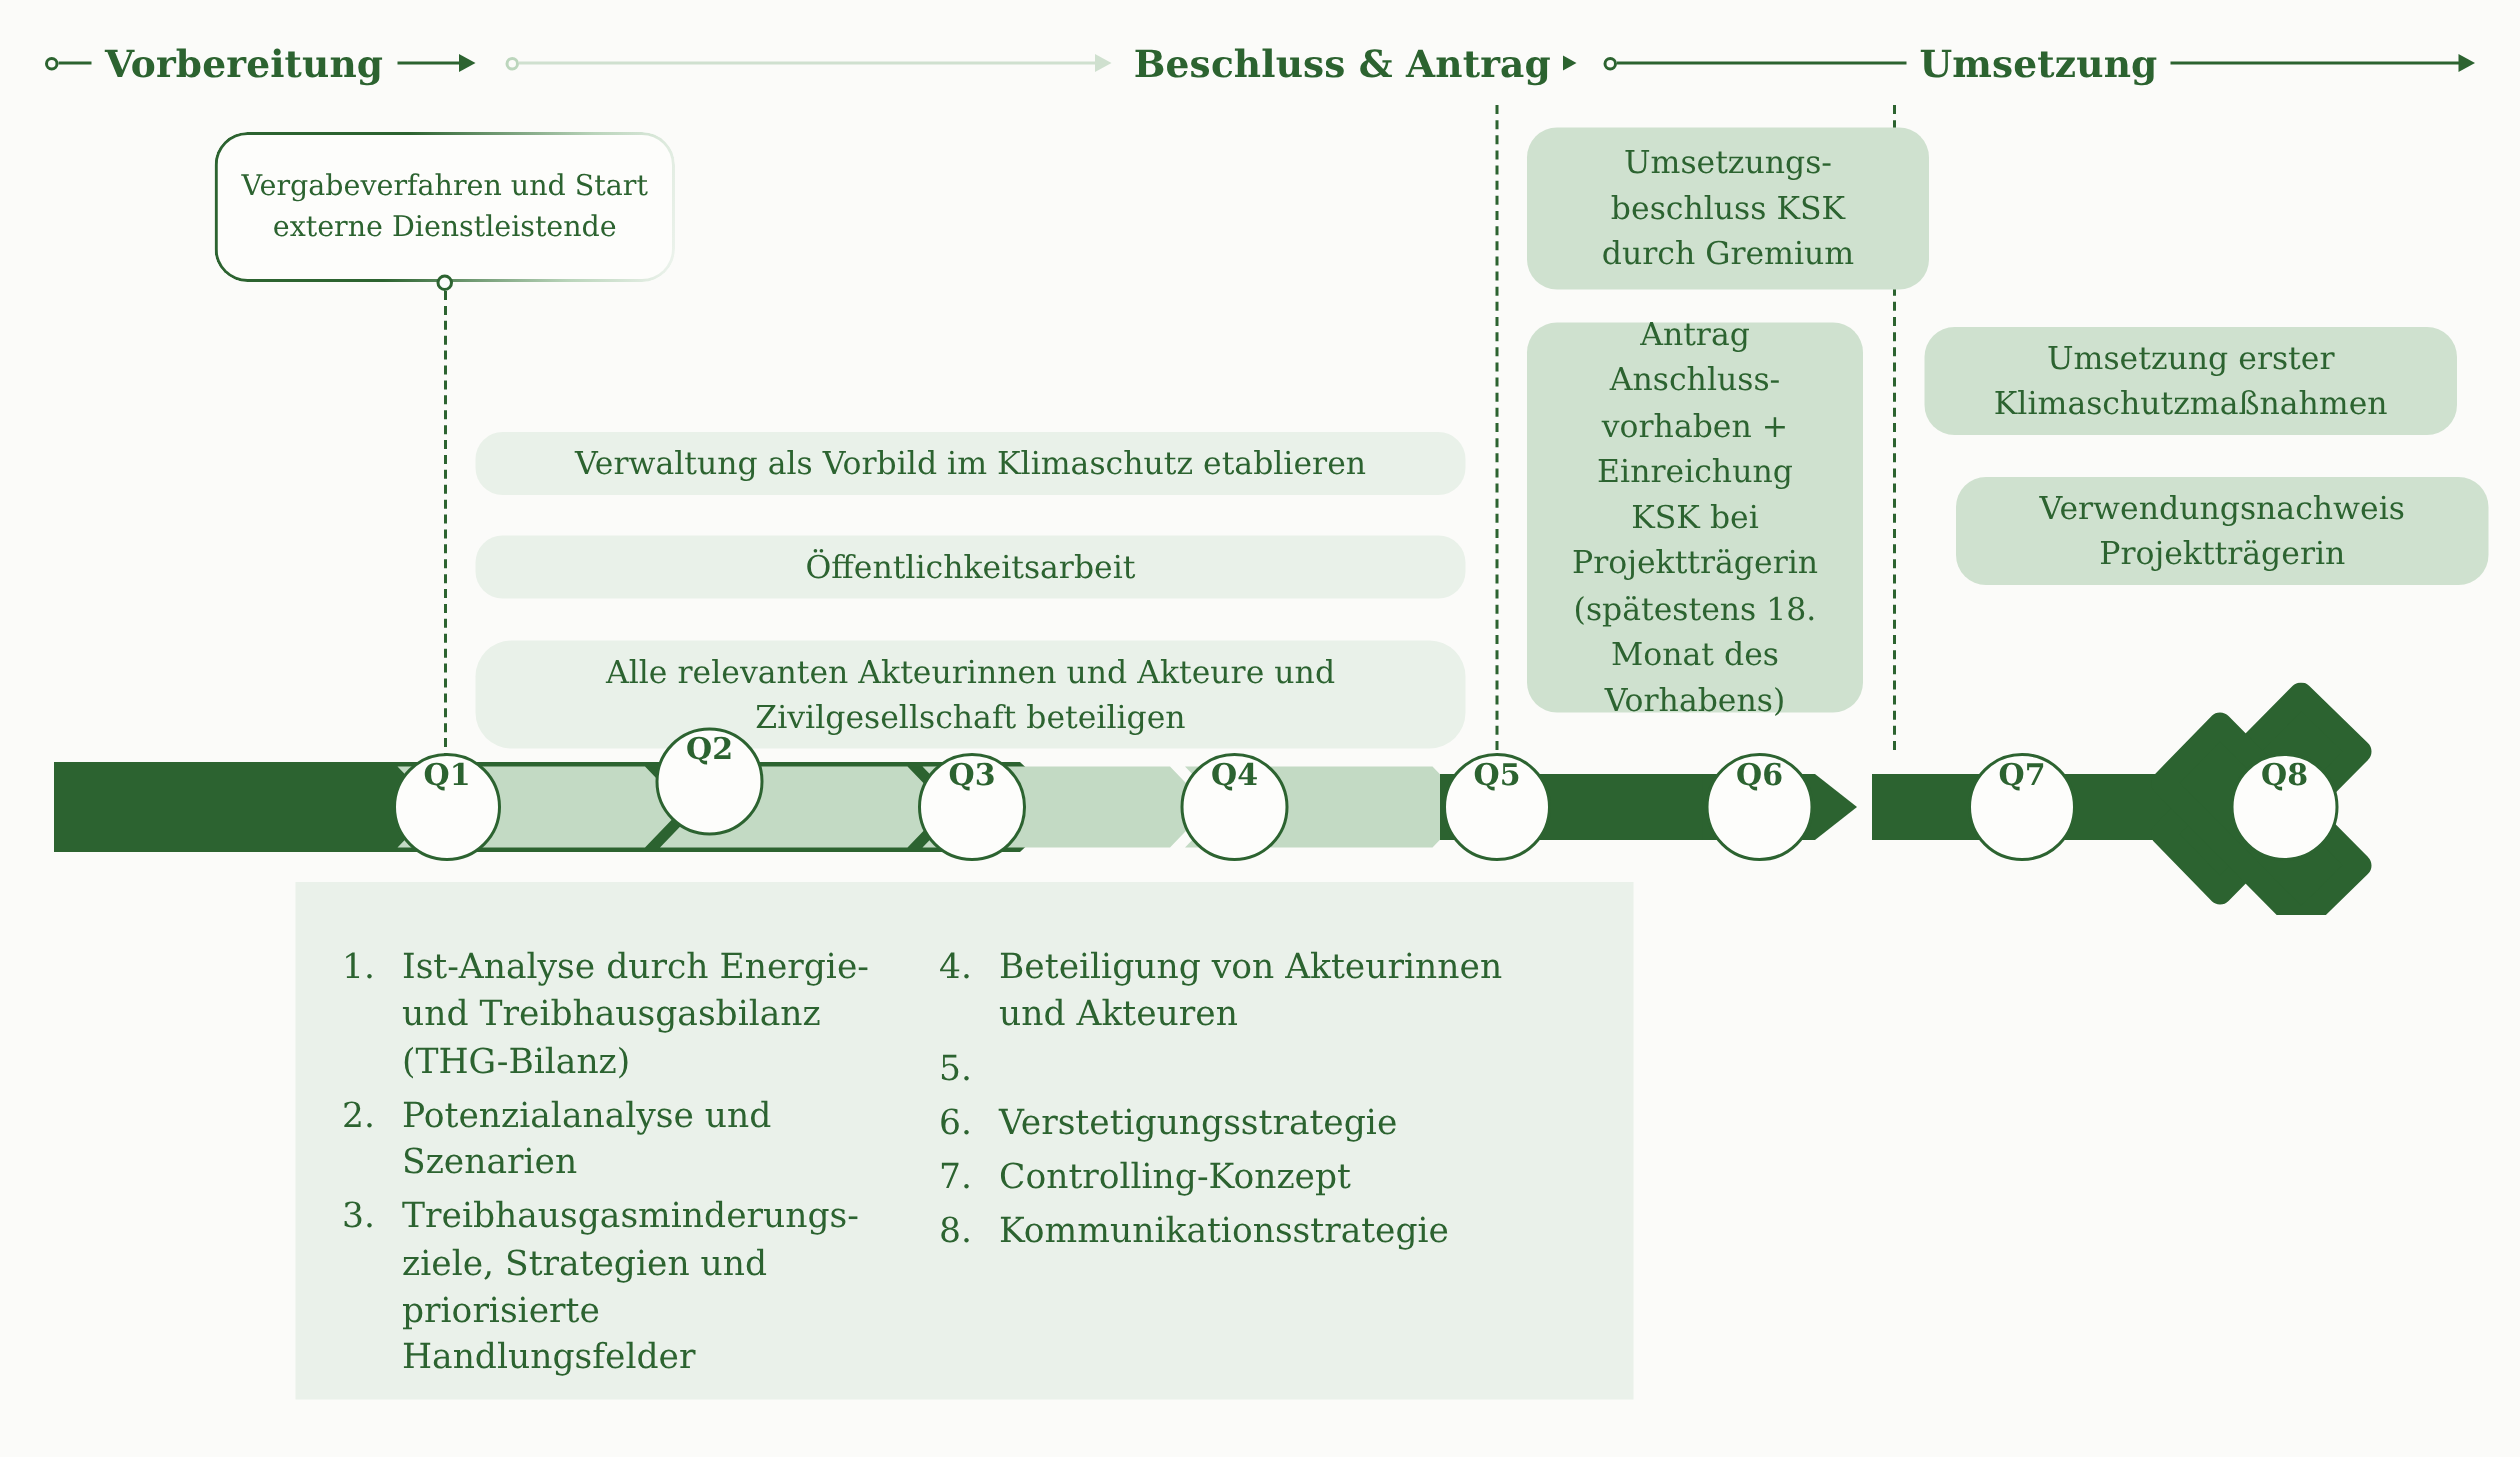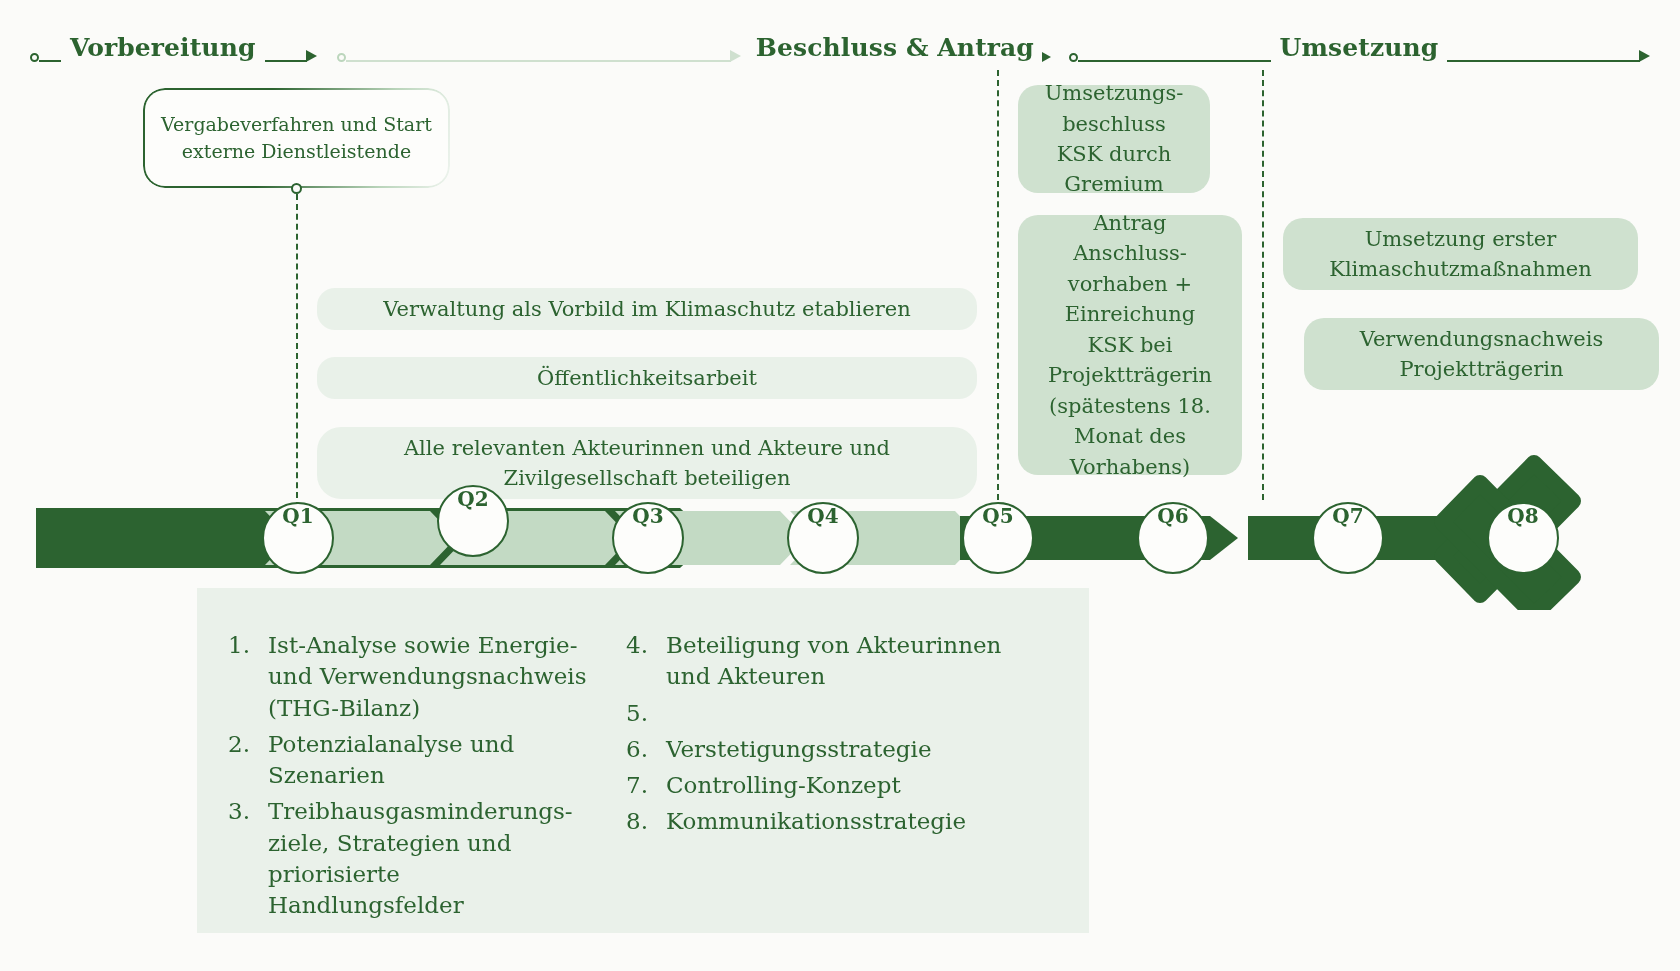--- a/index.html
+++ b/index.html
@@ -34,7 +34,7 @@
   }
   .phase {
     display: flex;
-    align-items: flex-end;
+    align-items: center;
     height: 40px;
   }
   .phase-dot {

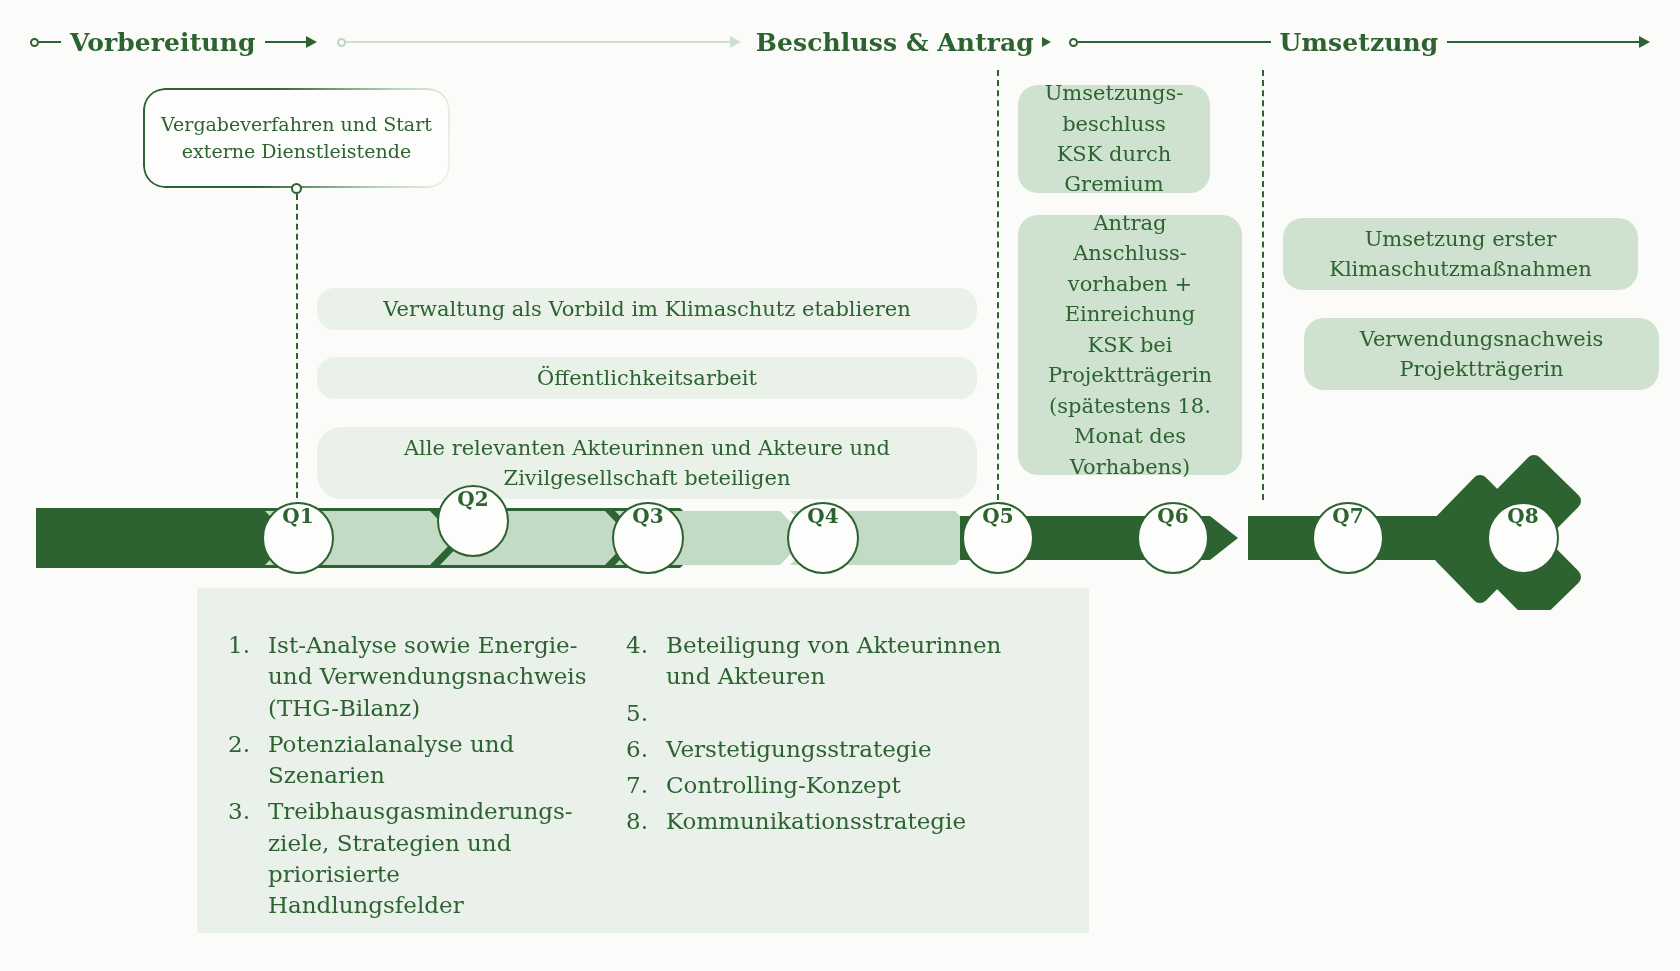--- a/index.html
+++ b/index.html
@@ -256,7 +256,7 @@
     <span>Alle relevanten Akteurinnen und Akteure und Zivilgesellschaft beteiligen</span>
   </div>
 
-  <div class="pill mid" style="left:1018px; top:85px; width:192px; height:108px;">
+  <div class="pill mid" style="left:1018px; top:85px; width:268px; height:108px;">
     <span>Umsetzungs- beschluss KSK durch Gremium</span>
   </div>
   <div class="pill mid" style="left:1018px; top:215px; width:224px; height:260px;align-items:center;">

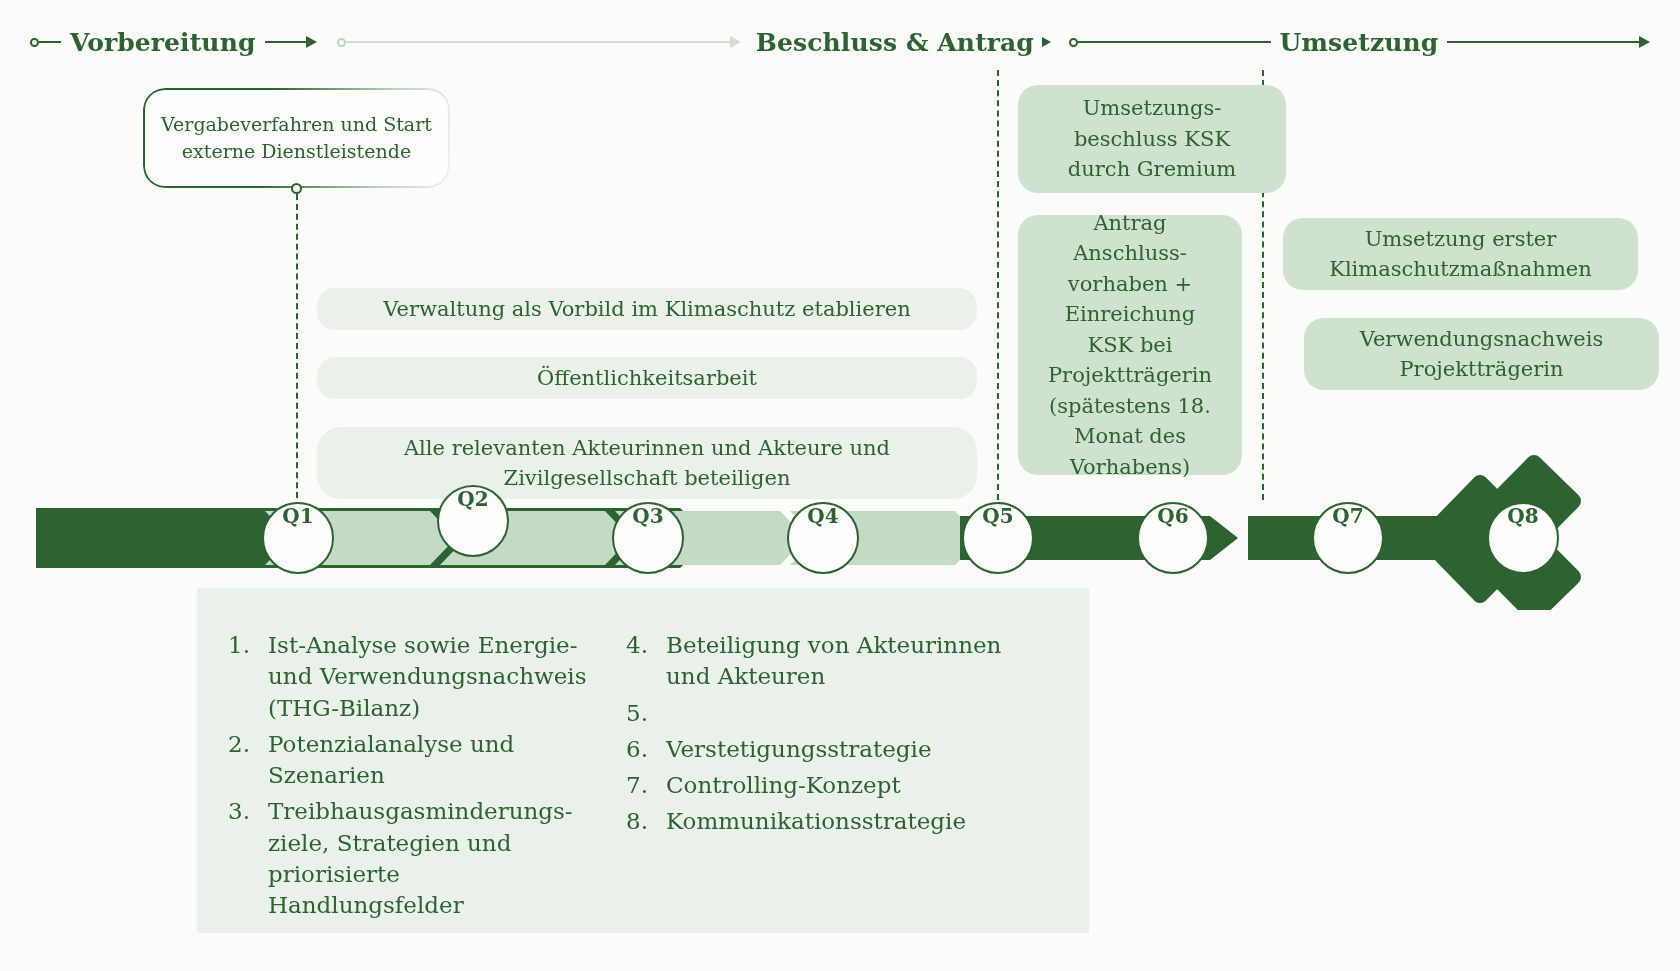--- a/index.html
+++ b/index.html
@@ -322,7 +322,7 @@
     <ol class="tasks" style="width:370px;">
       <li>
         <span class="num">1.</span>
-        <span class="txt">Ist-Analyse sowie Energie- und Verwendungsnachweis (THG-Bilanz)</span>
+        <span class="txt">Ist-Analyse durch Energie- und Treibhausgasbilanz (THG-Bilanz)</span>
       </li>
       <li>
         <span class="num">2.</span>

